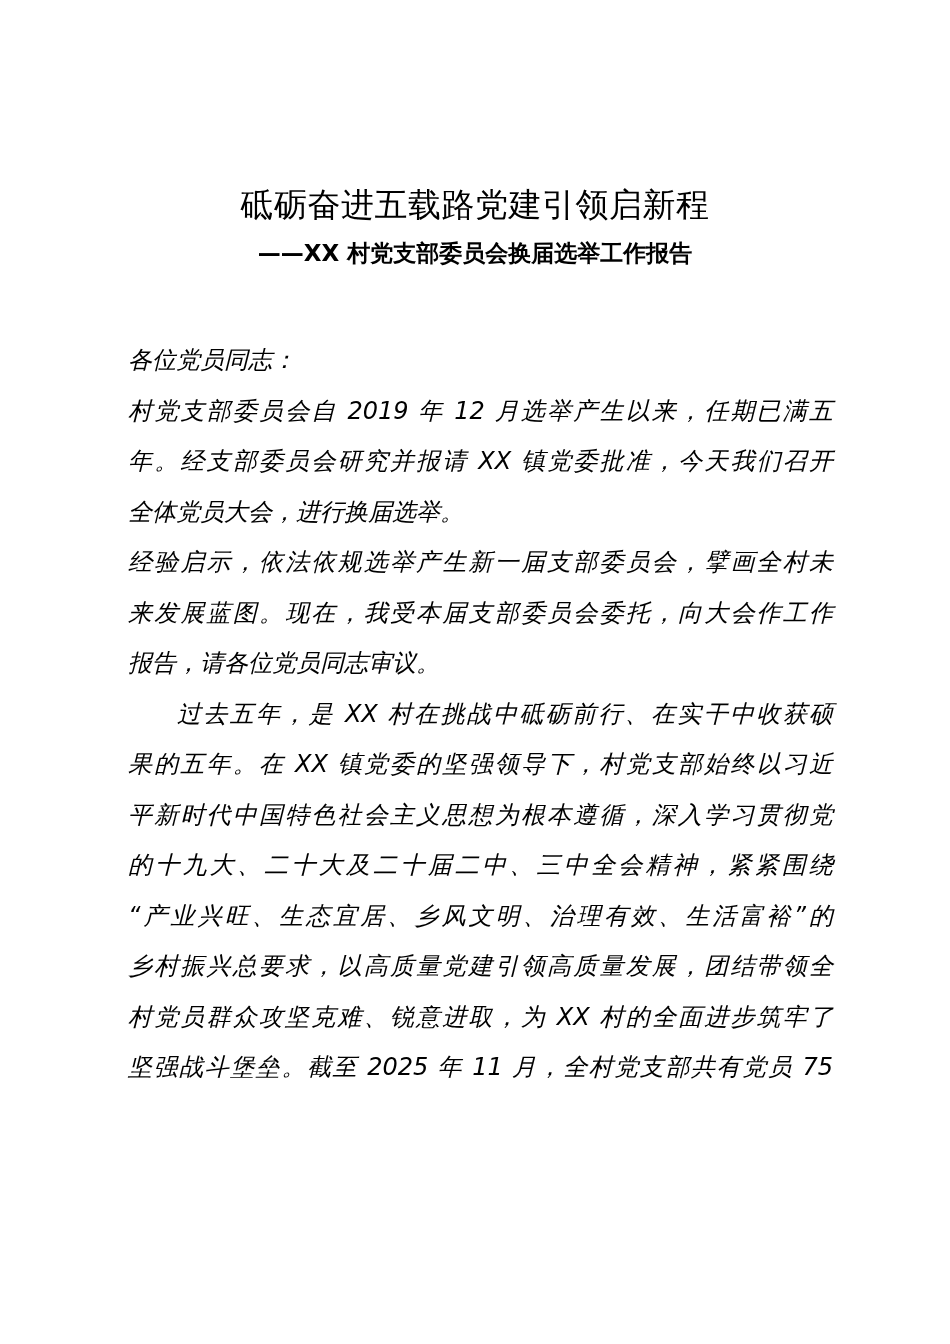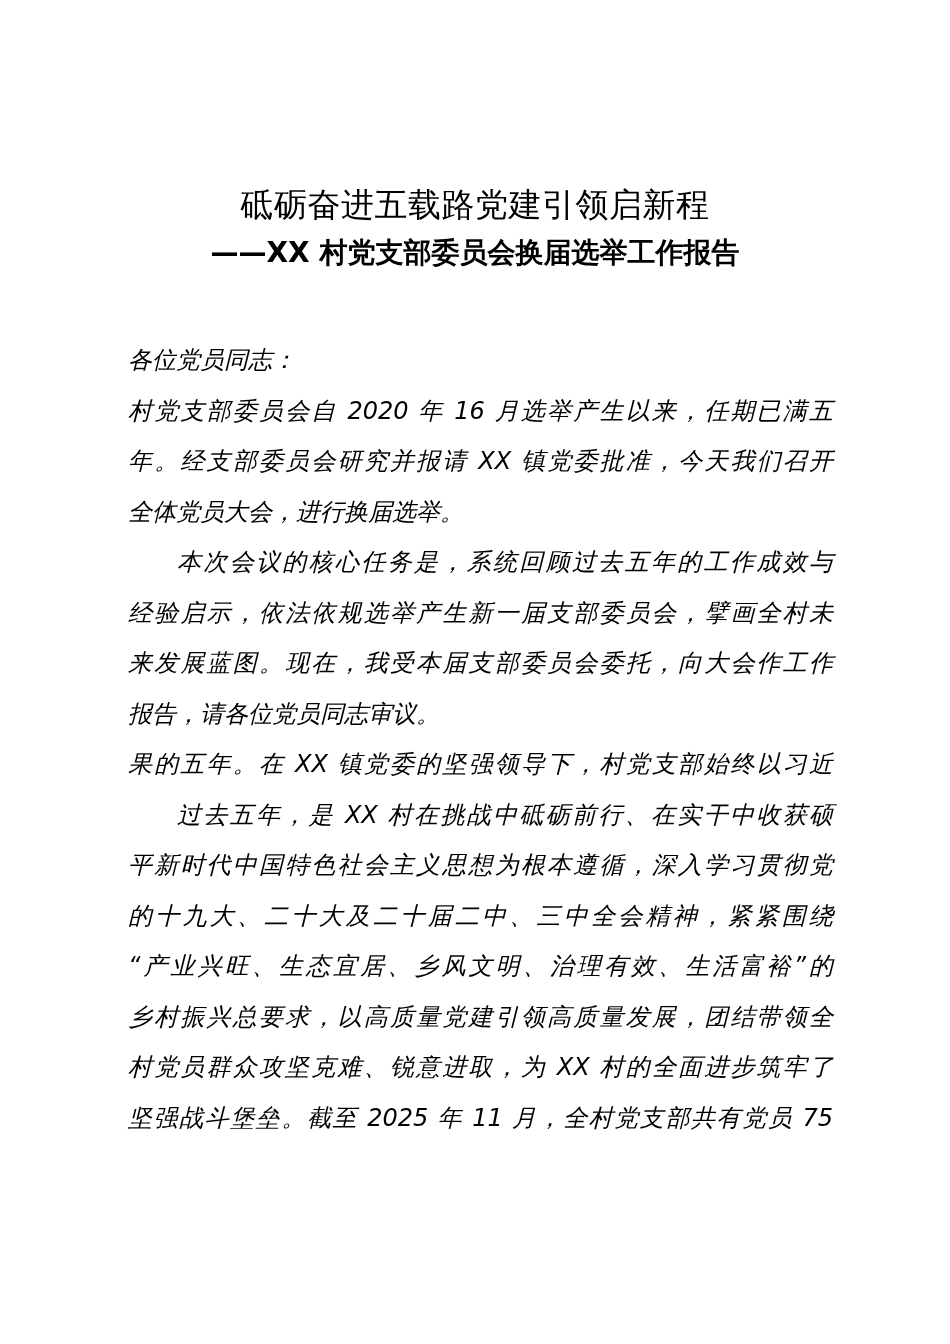--- a/index.html
+++ b/index.html
@@ -9,7 +9,7 @@
   .title { position: absolute; left: 0; width: 950px; text-align: center; top: 183px;
            font-size: 33px; line-height: 44px; font-weight: normal; letter-spacing: 0.5px; }
   .subtitle { position: absolute; left: 0; width: 950px; text-align: center; top: 236px;
-              font-size: 28px; line-height: 34px; font-weight: bold; }
+              font-size: 23px; line-height: 34px; font-weight: bold; }
   .body { position: absolute; left: 128px; top: 335px; width: 705px; font-style: italic; }
   .line { font-size: 24px; line-height: 50.5px; height: 50.5px; white-space: nowrap;
           overflow: visible; }

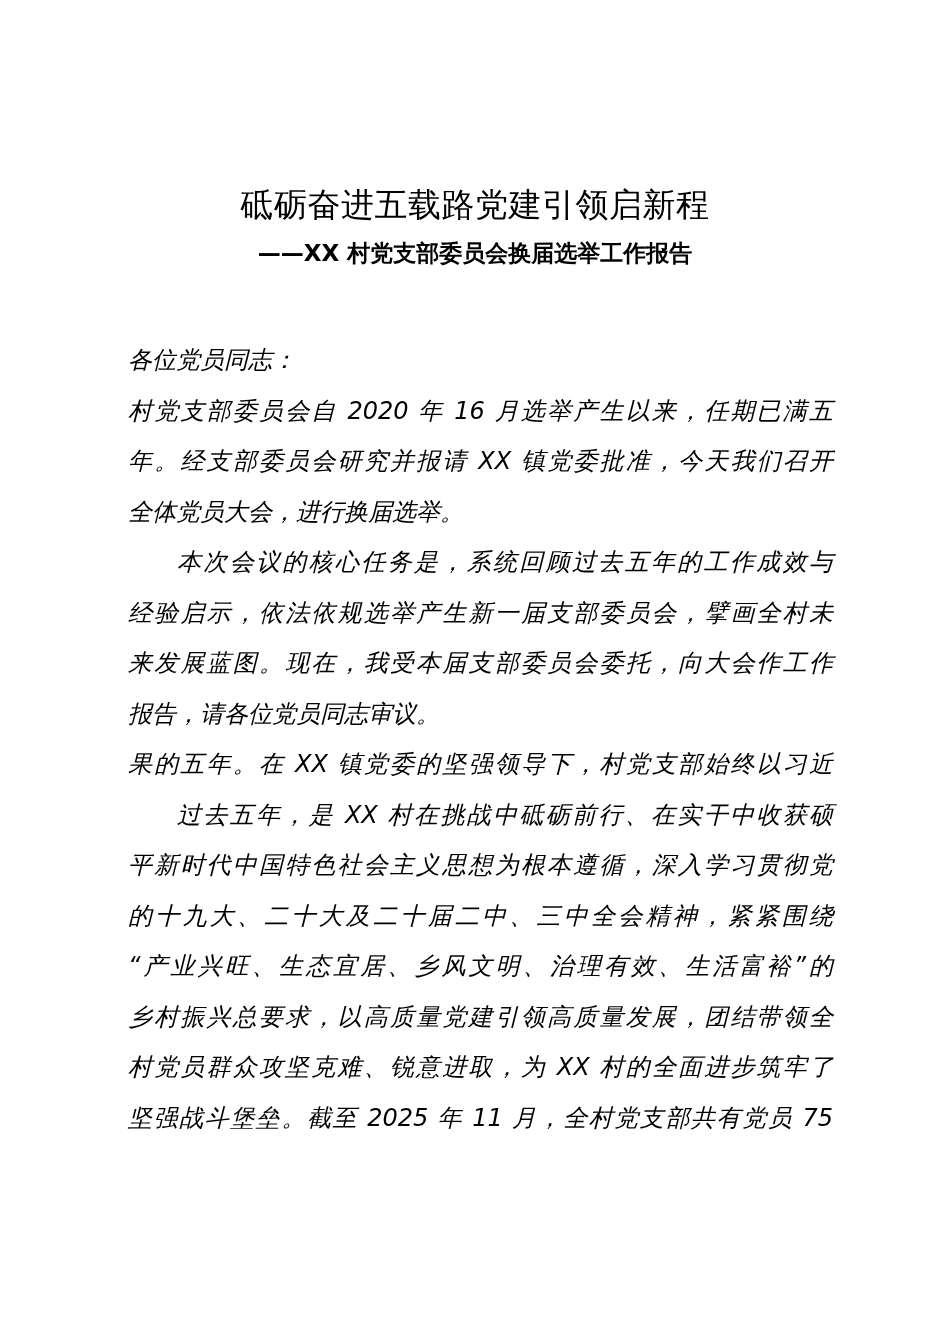--- a/index.html
+++ b/index.html
@@ -26,7 +26,7 @@
   <div class="body">
     <div class="line">各位党员同志：</div>
     <div id="lines">
-        <div class="line just">村党支部委员会自 2020 年 16 月选举产生以来，任期已满五</div>
+        <div class="line just">村党支部委员会自 2019 年 12 月选举产生以来，任期已满五</div>
         <div class="line just">年。经支部委员会研究并报请 XX 镇党委批准，今天我们召开</div>
         <div class="line">全体党员大会，进行换届选举。</div>
         <div class="line just indent">本次会议的核心任务是，系统回顾过去五年的工作成效与</div>

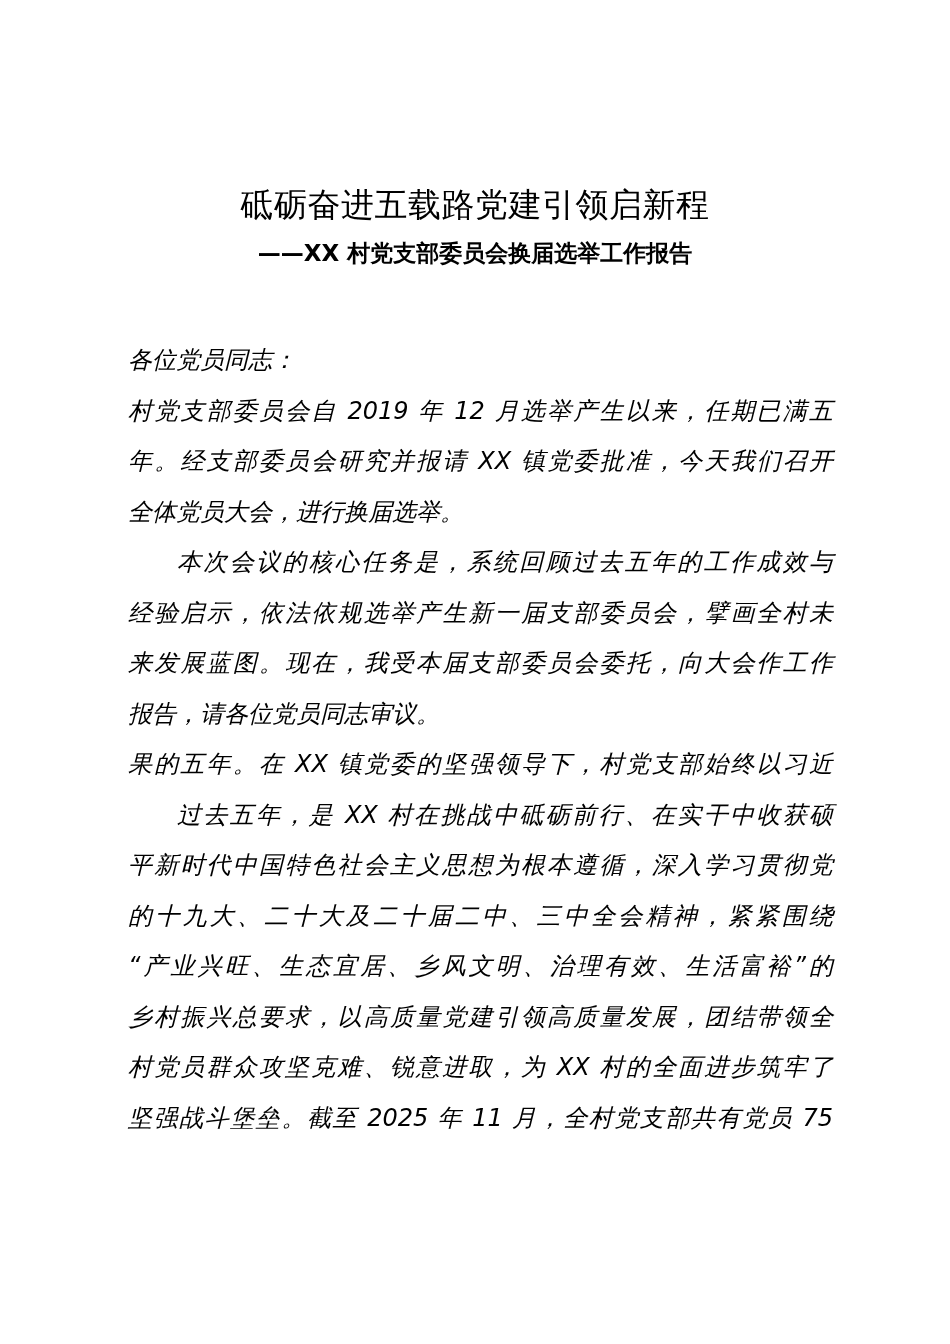--- a/index.html
+++ b/index.html
@@ -29,7 +29,6 @@
         <div class="line just">村党支部委员会自 2019 年 12 月选举产生以来，任期已满五</div>
         <div class="line just">年。经支部委员会研究并报请 XX 镇党委批准，今天我们召开</div>
         <div class="line">全体党员大会，进行换届选举。</div>
-        <div class="line just indent">本次会议的核心任务是，系统回顾过去五年的工作成效与</div>
         <div class="line just">经验启示，依法依规选举产生新一届支部委员会，擘画全村未</div>
         <div class="line just">来发展蓝图。现在，我受本届支部委员会委托，向大会作工作</div>
         <div class="line">报告，请各位党员同志审议。</div>

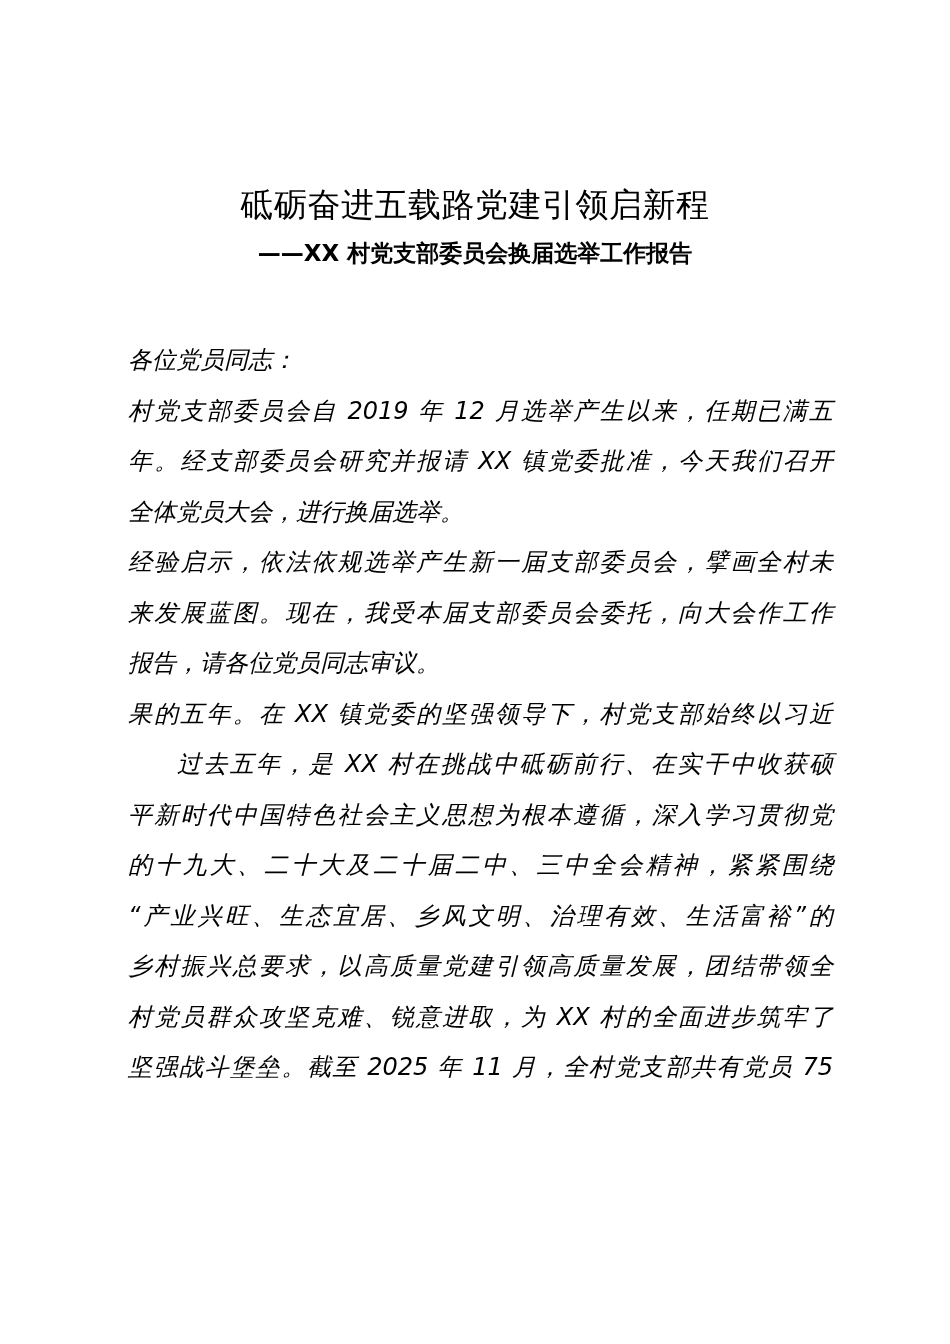--- a/index.html
+++ b/index.html
@@ -32,8 +32,8 @@
         <div class="line just">经验启示，依法依规选举产生新一届支部委员会，擘画全村未</div>
         <div class="line just">来发展蓝图。现在，我受本届支部委员会委托，向大会作工作</div>
         <div class="line">报告，请各位党员同志审议。</div>
+        <div class="line just indent">过去五年，是 XX 村在挑战中砥砺前行、在实干中收获硕</div>
         <div class="line just">果的五年。在 XX 镇党委的坚强领导下，村党支部始终以习近</div>
-        <div class="line just indent">过去五年，是 XX 村在挑战中砥砺前行、在实干中收获硕</div>
         <div class="line just">平新时代中国特色社会主义思想为根本遵循，深入学习贯彻党</div>
         <div class="line just">的十九大、二十大及二十届二中、三中全会精神，紧紧围绕</div>
         <div class="line just">“产业兴旺、生态宜居、乡风文明、治理有效、生活富裕”的</div>

